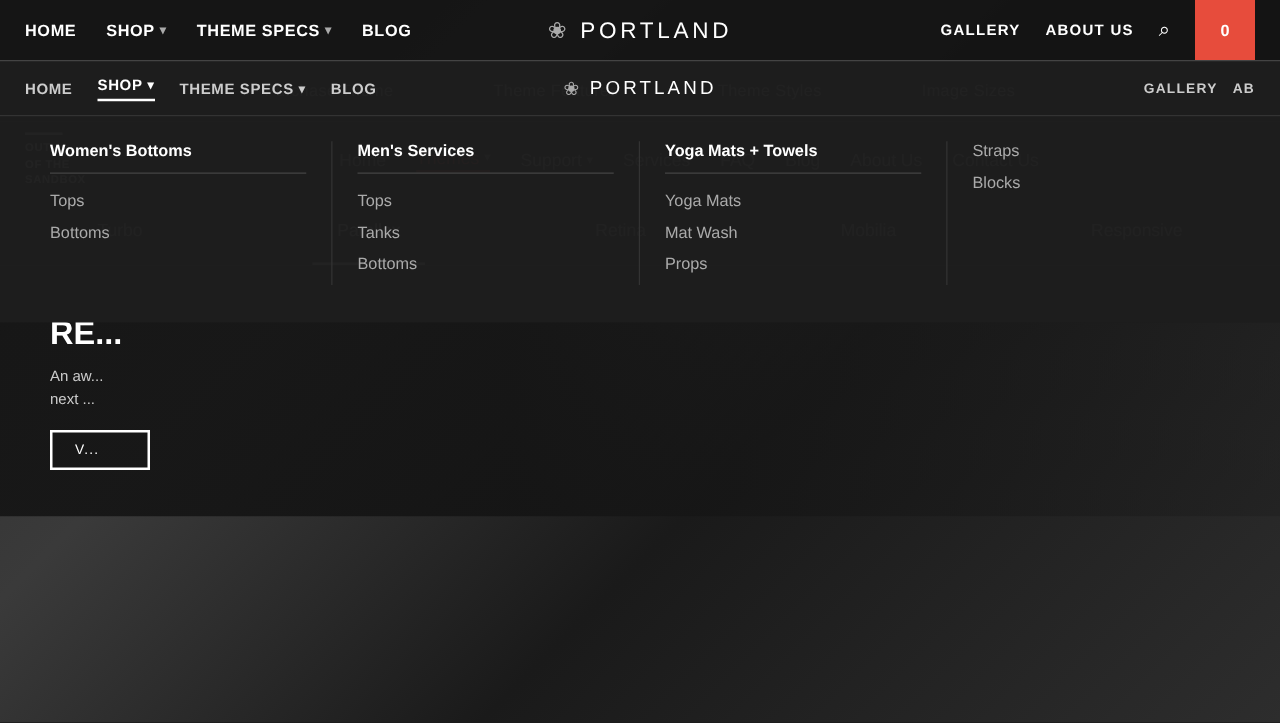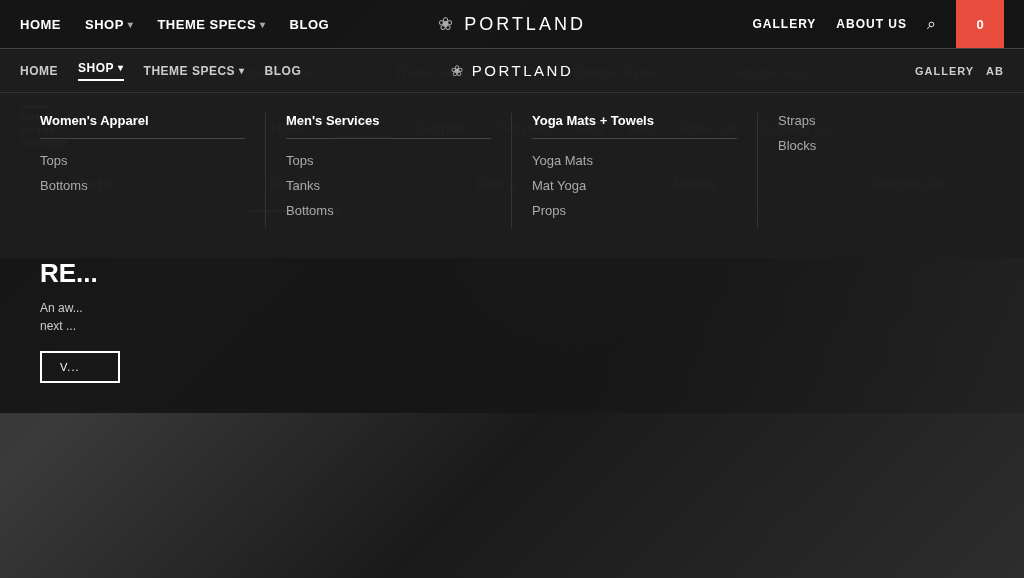--- a/index.html
+++ b/index.html
@@ -449,7 +449,7 @@
   <div class="shop-dropdown-body">
 
     <div class="shop-col">
-      <div class="shop-col-header">Women's Apparel</div>
+      <div class="shop-col-header">Women's Bottoms</div>
       <span class="shop-col-item">Tops</span>
       <span class="shop-col-item">Bottoms</span>
     </div>

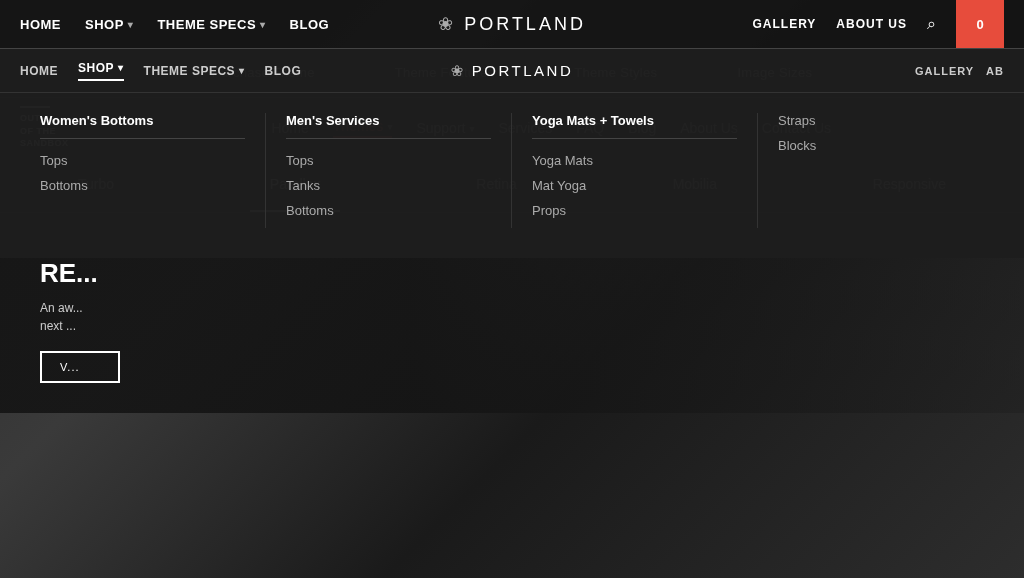--- a/index.html
+++ b/index.html
@@ -464,7 +464,7 @@
     <div class="shop-col">
       <div class="shop-col-header">Yoga Mats + Towels</div>
       <span class="shop-col-item">Yoga Mats</span>
-      <span class="shop-col-item">Mat Yoga</span>
+      <span class="shop-col-item">Mat Wash</span>
       <span class="shop-col-item">Props</span>
     </div>
 

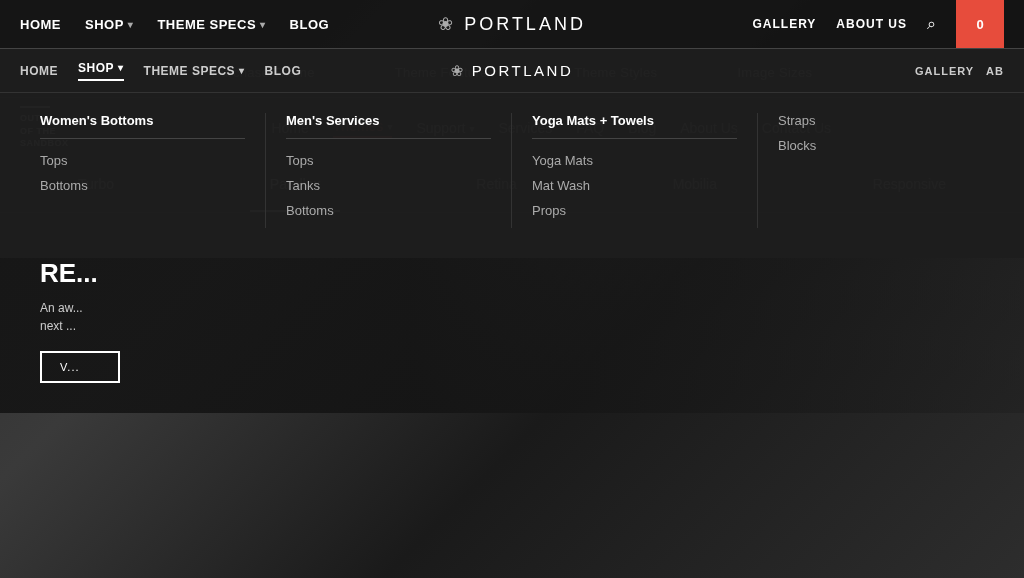--- a/index.html
+++ b/index.html
@@ -221,7 +221,7 @@
       padding: 30px 40px;
       display: flex;
       flex-direction: column;
-      justify-content: flex-end;
+      justify-content: center;
     }
 
     .hero-title {

